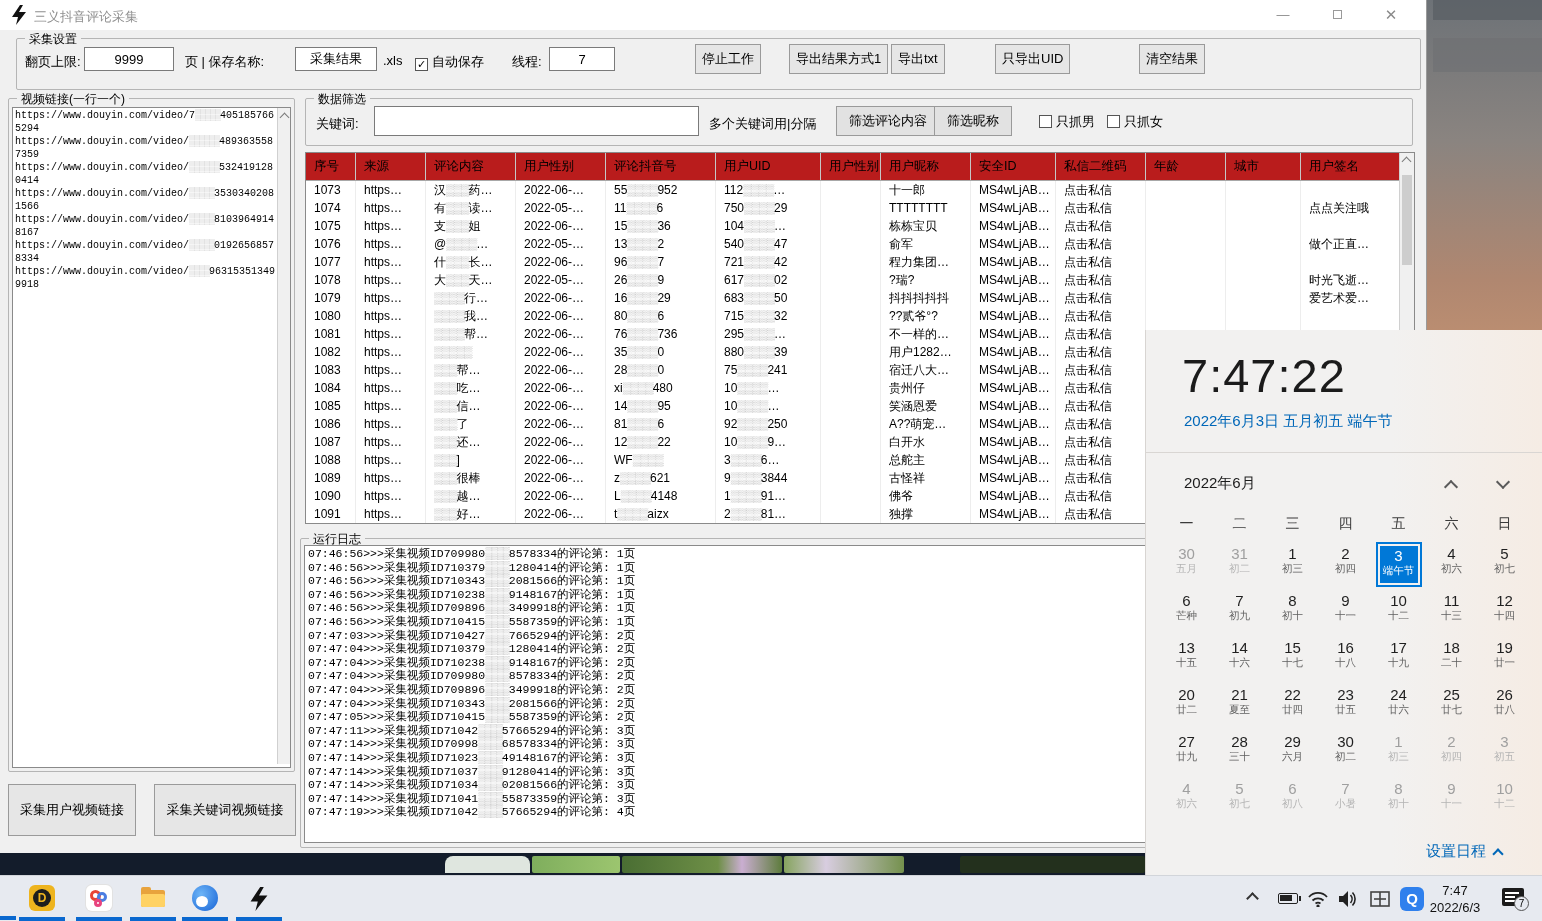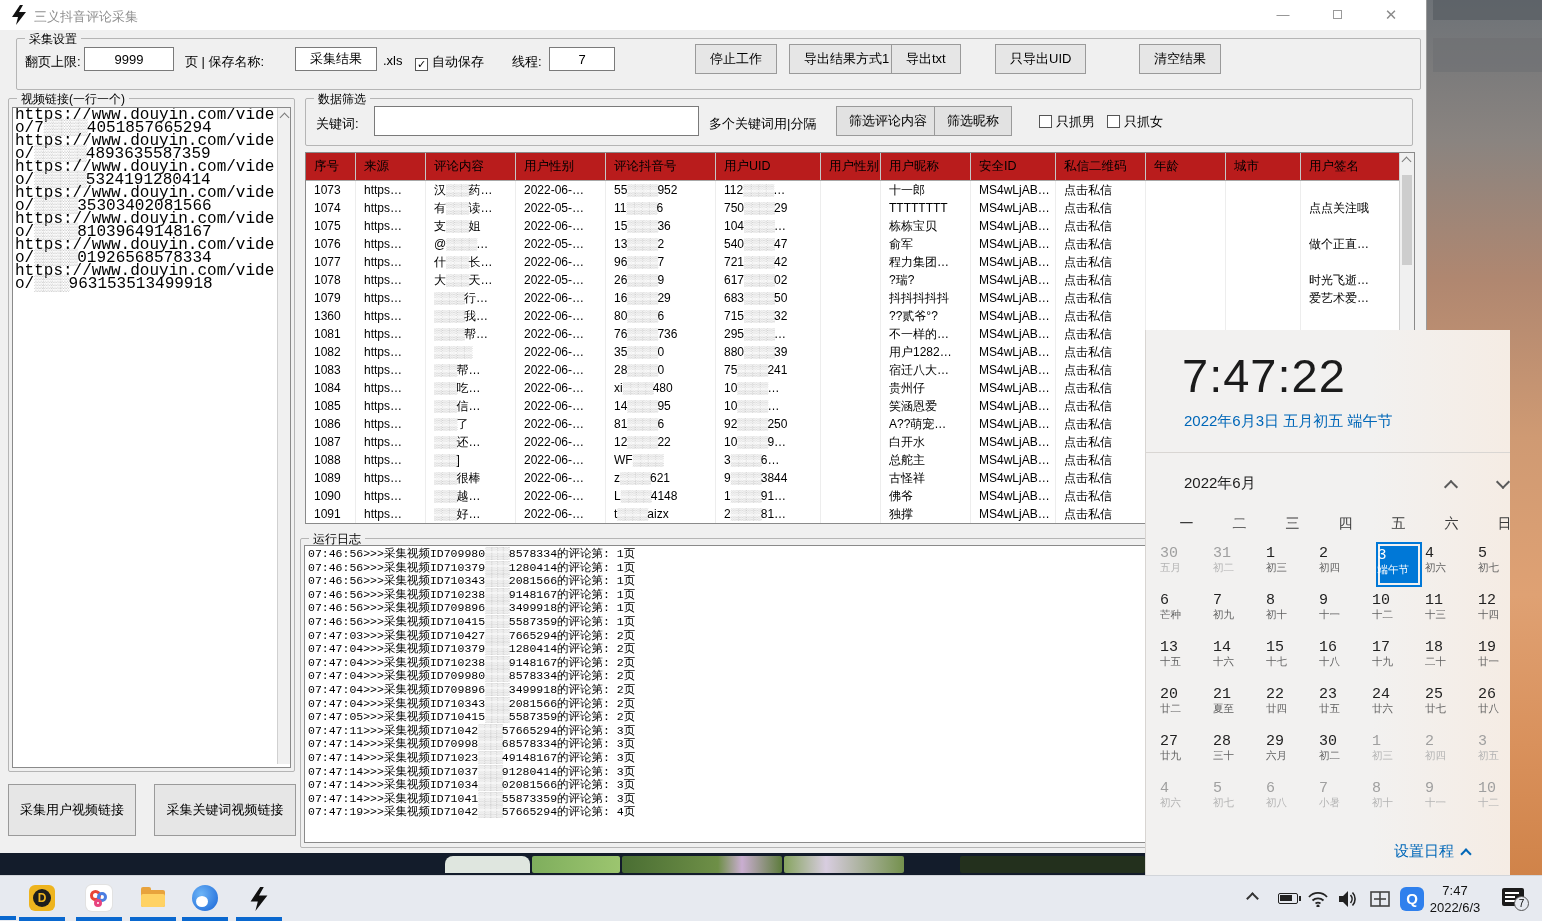--- a/index.html
+++ b/index.html
@@ -37,7 +37,7 @@
   #inp-name  { left:278px; width:82px; }
   #inp-threads { left:532px; width:66px; }
   .chk { display:inline-block; width:13px; height:13px; border:1px solid #555; background:#fff; vertical-align:-2px; margin-right:4px; text-align:center; line-height:11px; font-size:11px; color:#000; }
-  .toolbar-btn { position:absolute; top:5px; height:30px; padding:0 14px; background:#e6e6e6; border:1px solid #9a9a9a; font-size:13px; font-family:inherit; }
+  .toolbar-btn { position:absolute; top:5px; height:30px; padding:0 6px; background:#e6e6e6; border:1px solid #9a9a9a; font-size:13px; font-family:inherit; }
 
   
   #links-group { left:8px; top:98px; width:287px; height:674px; background:#f0f0f0; }

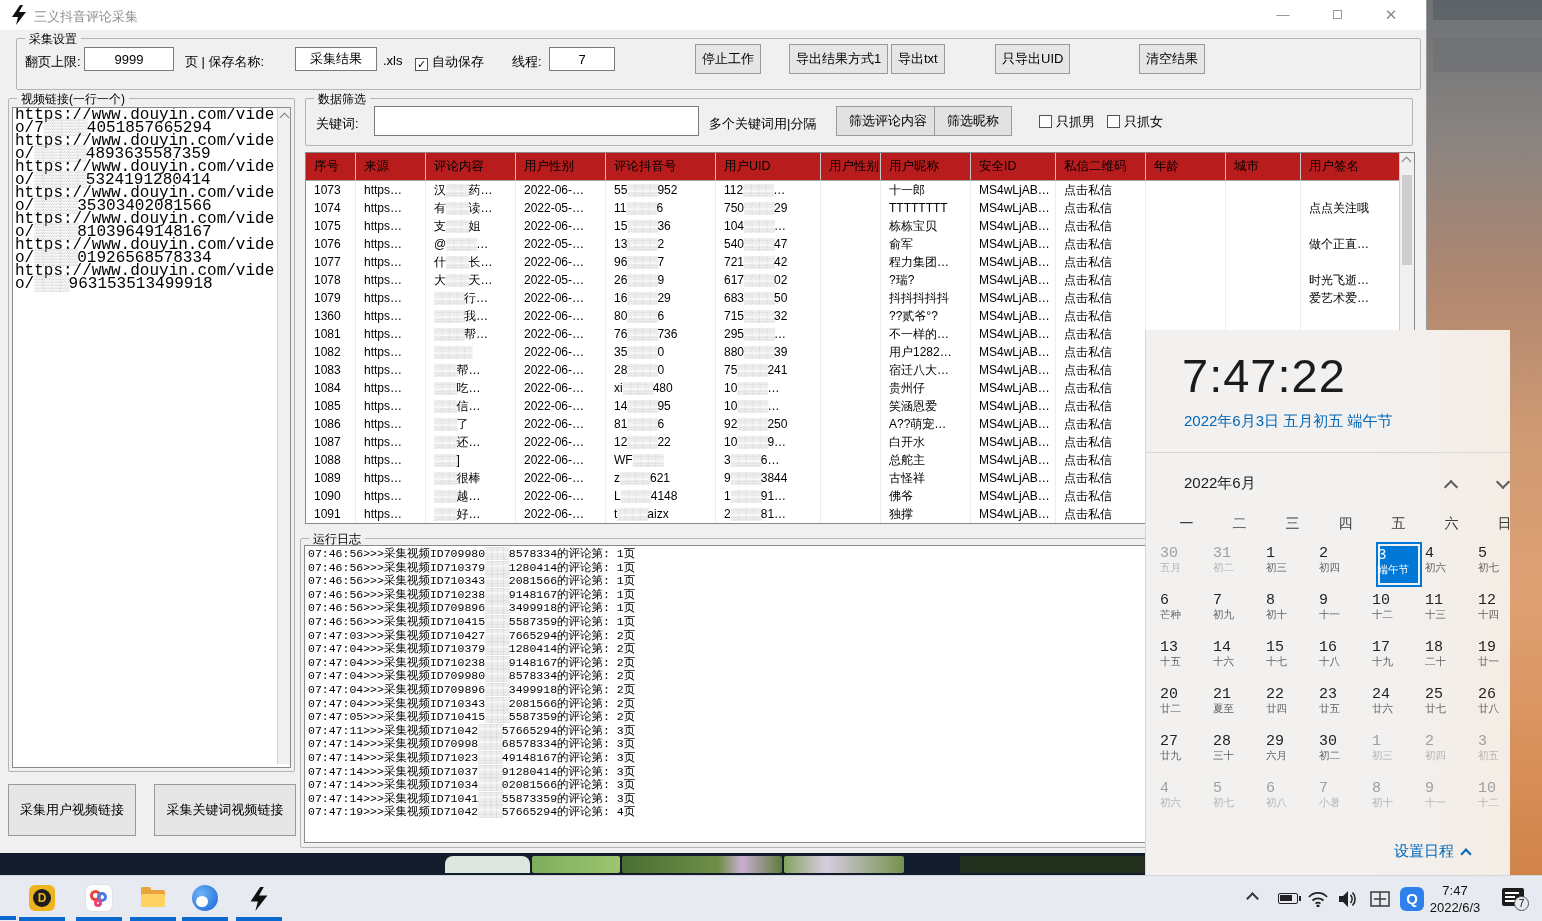--- a/index.html
+++ b/index.html
@@ -42,7 +42,7 @@
   
   #links-group { left:8px; top:98px; width:287px; height:674px; background:#f0f0f0; }
   #links-box { position:absolute; left:3px; top:8px; right:3px; bottom:3px; background:#fff; border:1px solid #8a8a8a; overflow:hidden; padding:1px 14px 1px 2px;
-    font-family:"Liberation Mono","DejaVu Sans Mono",monospace; font-size:16px; line-height:13px; word-break:break-all; }
+    font-family:"Liberation Mono","DejaVu Sans Mono",monospace; font-size:10px; line-height:13px; word-break:break-all; }
   .links-scroll { position:absolute; right:4px; top:9px; width:13px; height:656px; background:#f0f0f0; border-left:1px solid #d0d0d0; }
   .scroll-arrow { position:absolute; left:3px; width:7px; height:7px; border-right:1.5px solid #7a7a7a; border-bottom:1.5px solid #7a7a7a; }
   .arr-up { top:6px; transform:rotate(-135deg); }

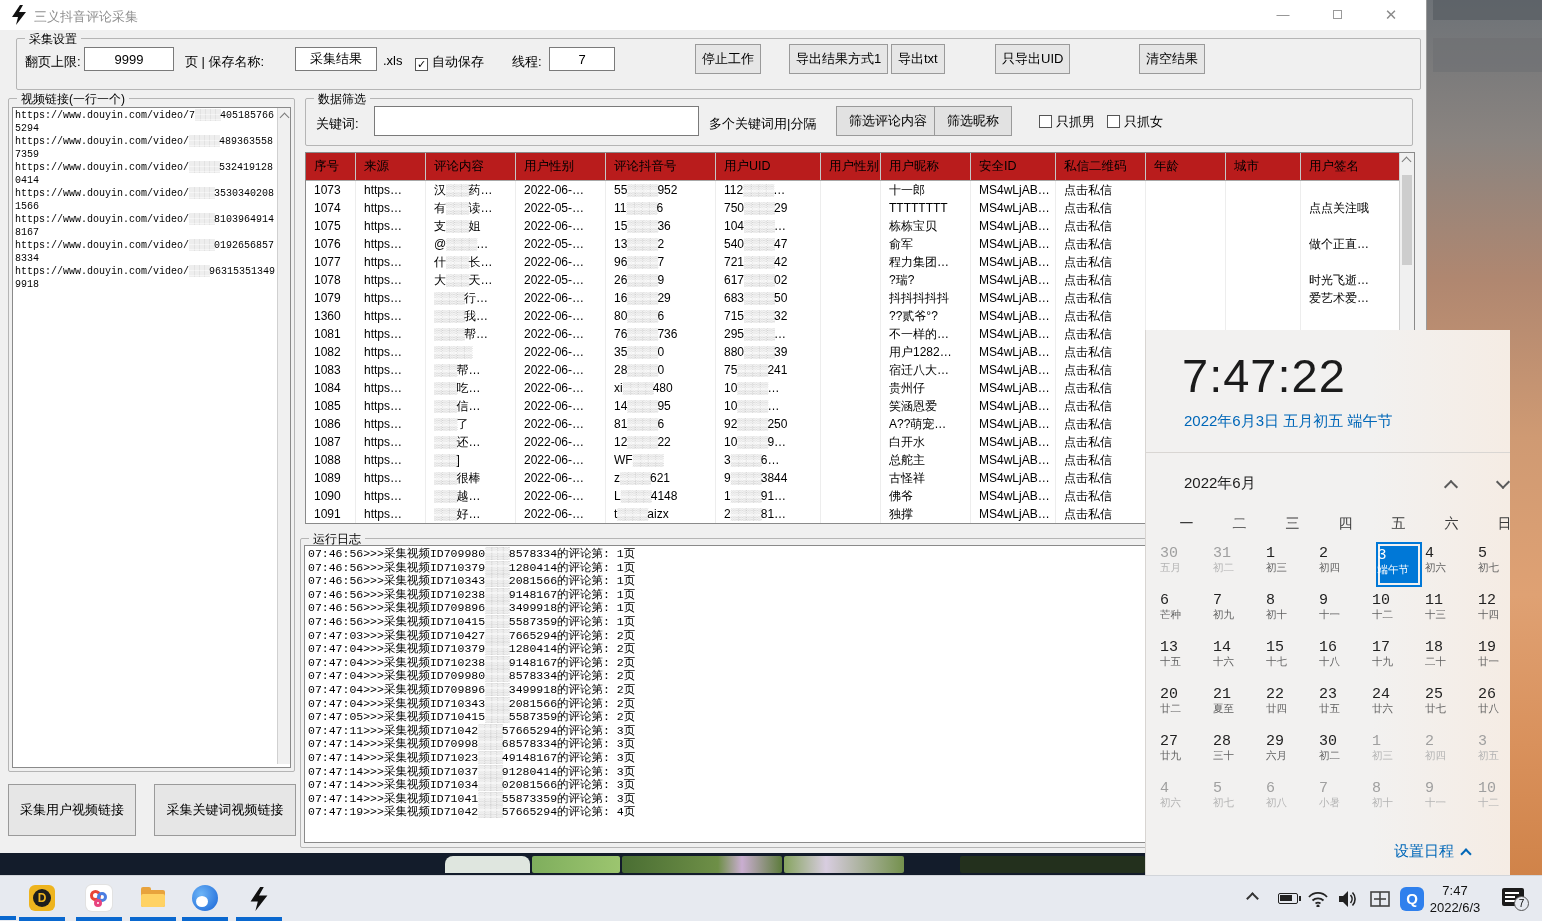--- a/index.html
+++ b/index.html
@@ -334,7 +334,7 @@
             <div class="td">爱艺术爱…</div>
           </div>
           <div class="tr tgrid">
-            <div class="td">1360</div>
+            <div class="td">1080</div>
             <div class="td">https…</div>
             <div class="td"><span class="px">▒▒▒▒</span>我…</div>
             <div class="td">2022-06-…</div>

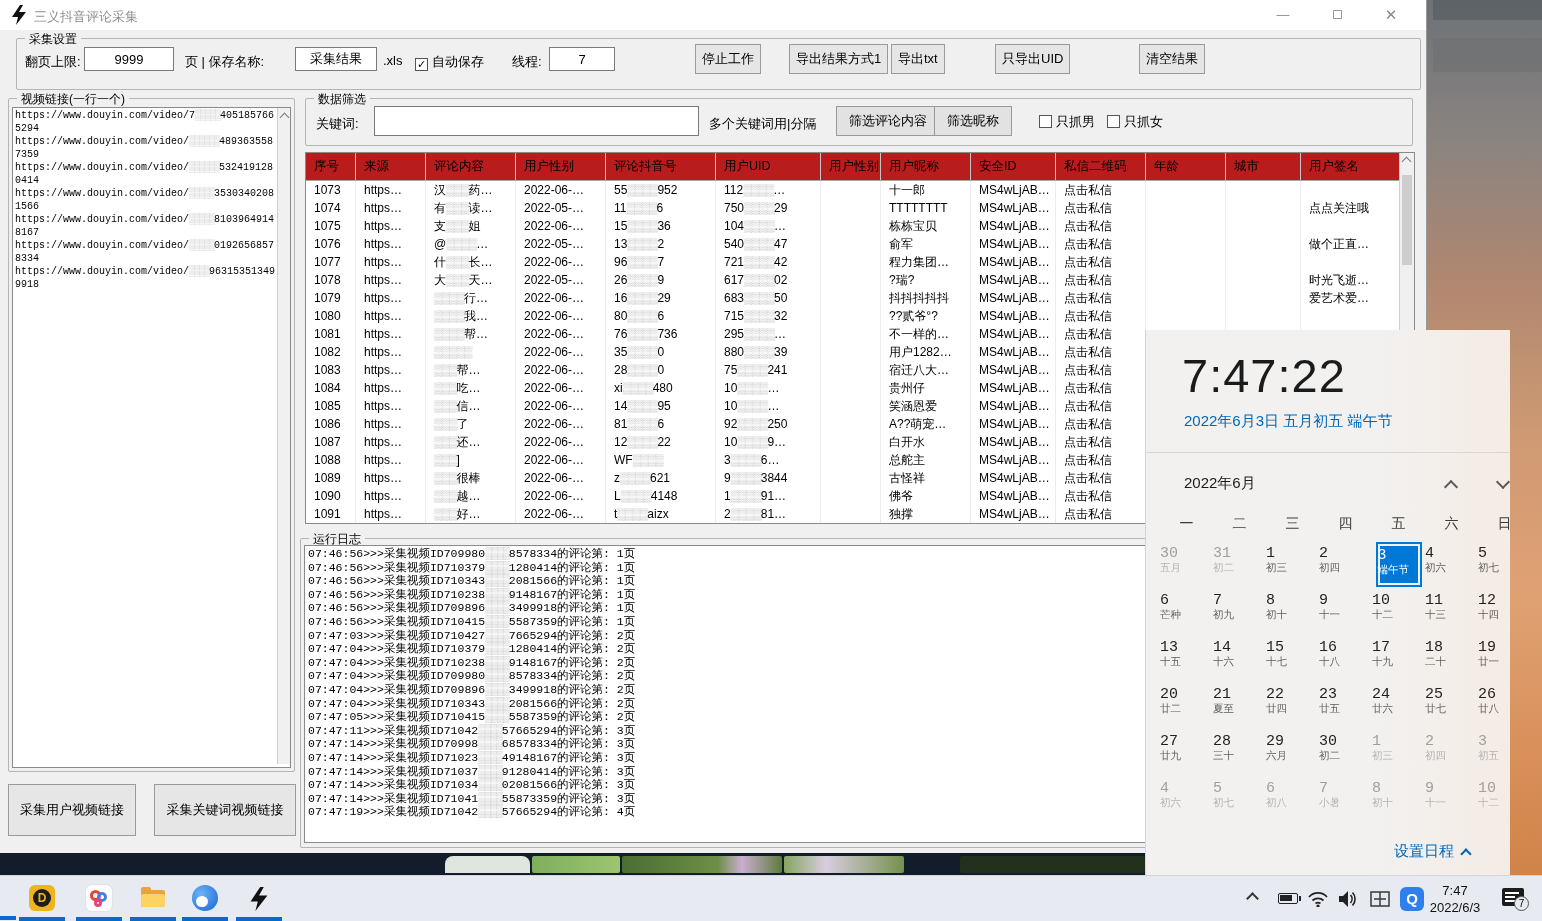--- a/index.html
+++ b/index.html
@@ -76,7 +76,7 @@
     font-family:"Liberation Mono","DejaVu Sans Mono",monospace; font-size:11.5px; line-height:13.6px; white-space:nowrap; }
 
   
-  #calendar { position:absolute; left:1145px; top:330px; width:365px; height:545px;
+  #calendar { position:absolute; left:1145px; top:330px; width:397px; height:545px;
     background:linear-gradient(90deg,#f2f1f0 0%,#f2f1f0 62%,#f5ece4 100%); border-left:1px solid #d8d5d2; }
   #cal-time { position:absolute; left:36px; top:18px; font-size:47px; font-weight:300; color:#1b1b1b; letter-spacing:1px; }
   #cal-date { position:absolute; left:38px; top:82px; font-size:15px; color:#0067b8; }

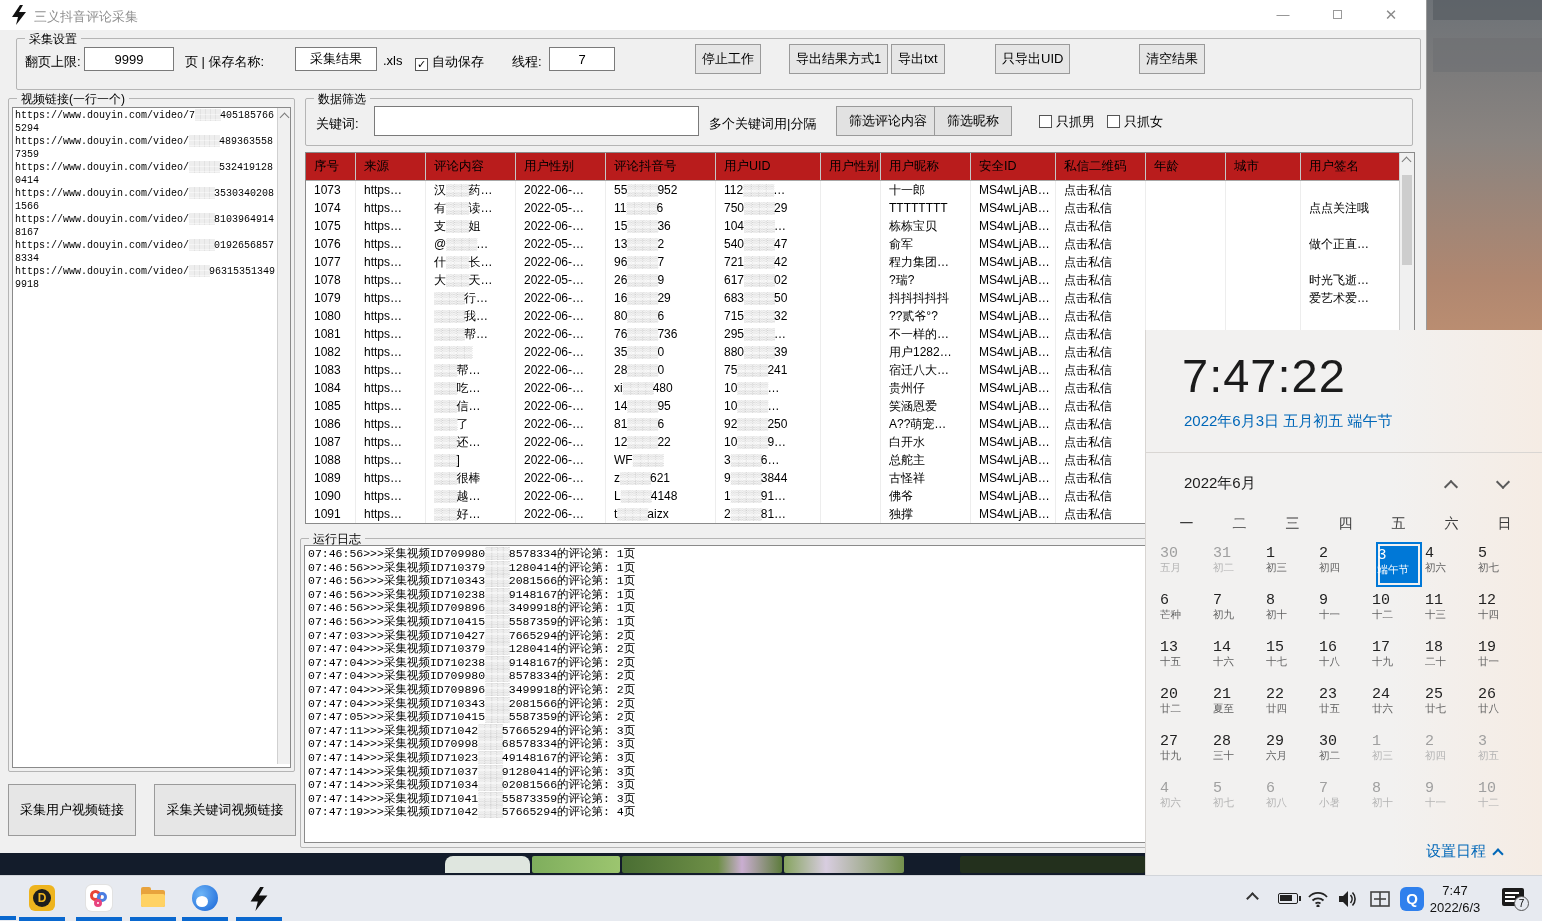--- a/index.html
+++ b/index.html
@@ -88,7 +88,7 @@
   #cal-weekdays { position:absolute; left:14px; top:185px; width:371px; display:grid; grid-template-columns:repeat(7,53px); }
   #cal-weekdays span { text-align:center; font-size:14px; color:#3a3a3a; }
   #cal-days { position:absolute; left:14px; top:212px; width:371px; display:grid; grid-template-columns:repeat(7,53px); grid-auto-rows:47px; }
-  .day { padding-top:3px;font-family:Liberation Mono, monospace; }
+  .day { text-align:center; padding-top:3px; }
   .day .n { font-size:15px; color:#1f1f1f; line-height:17px; }
   .day .s { font-size:10.5px; color:#5f5f5f; line-height:12px; }
   .day.muted .n { color:#9f9f9f; } .day.muted .s { color:#b3b3b3; }

